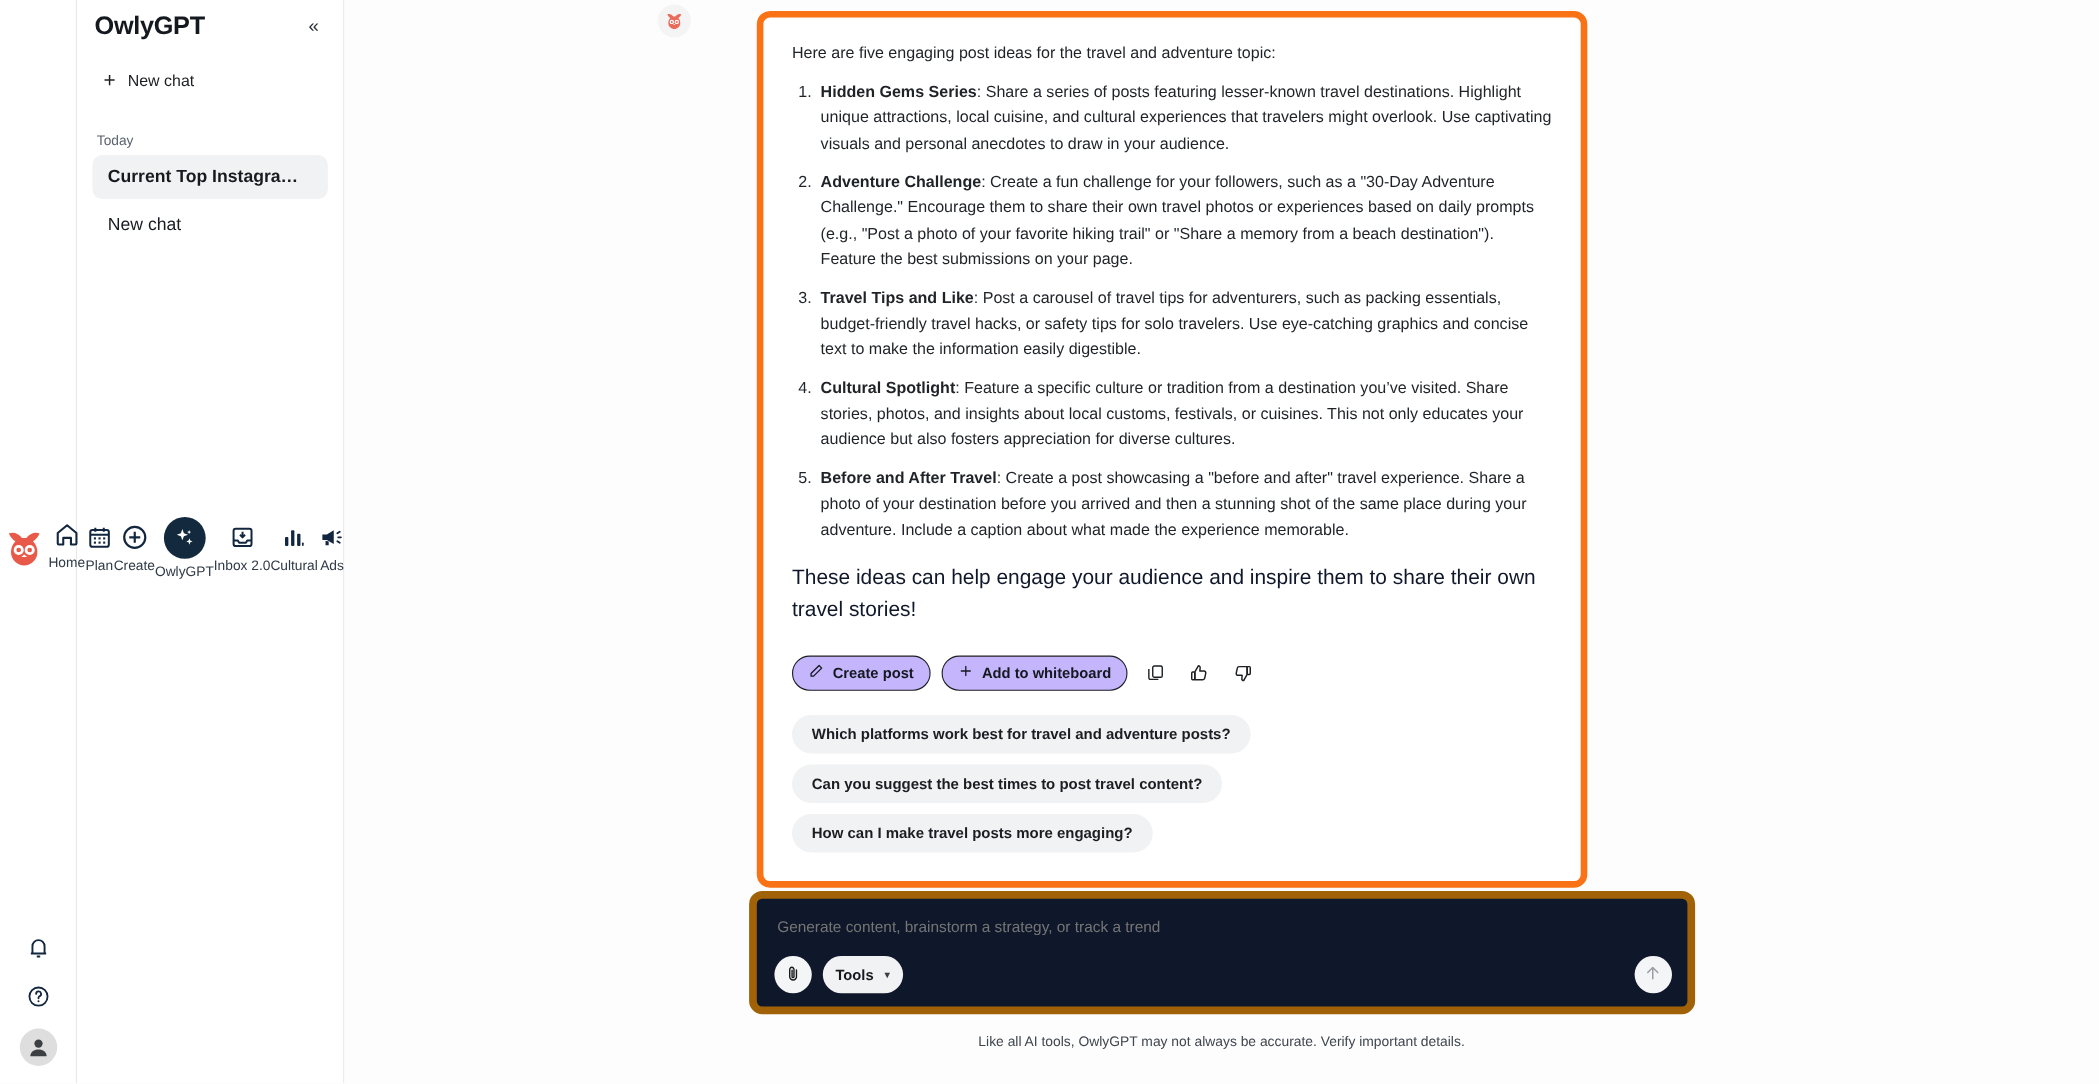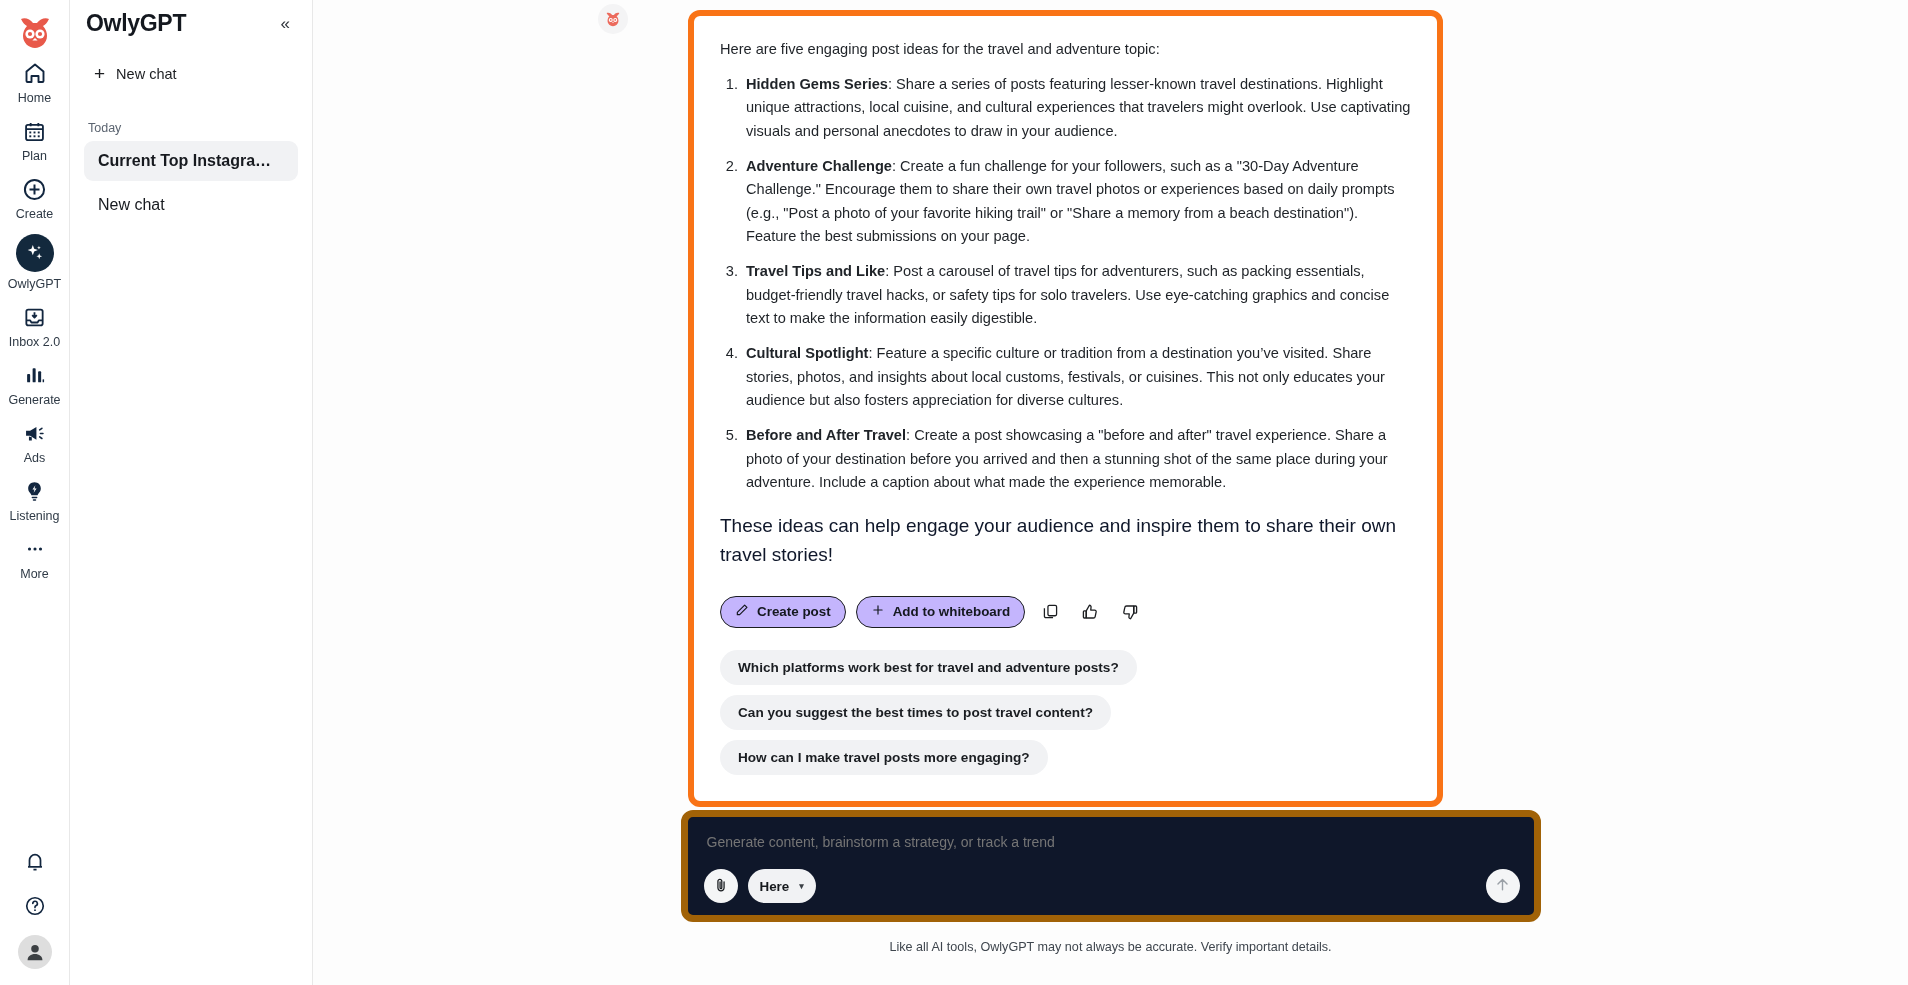--- a/index.html
+++ b/index.html
@@ -17,7 +17,7 @@
     width: 70px; height: 985px;
     background: #ffffff;
     border-right: 1px solid #e8e8e8;
-    display: flex; flex-direction: column; align-items: center;
+    display: flex; align-items: center;
     flex: 0 0 70px;
     position: relative;
   }

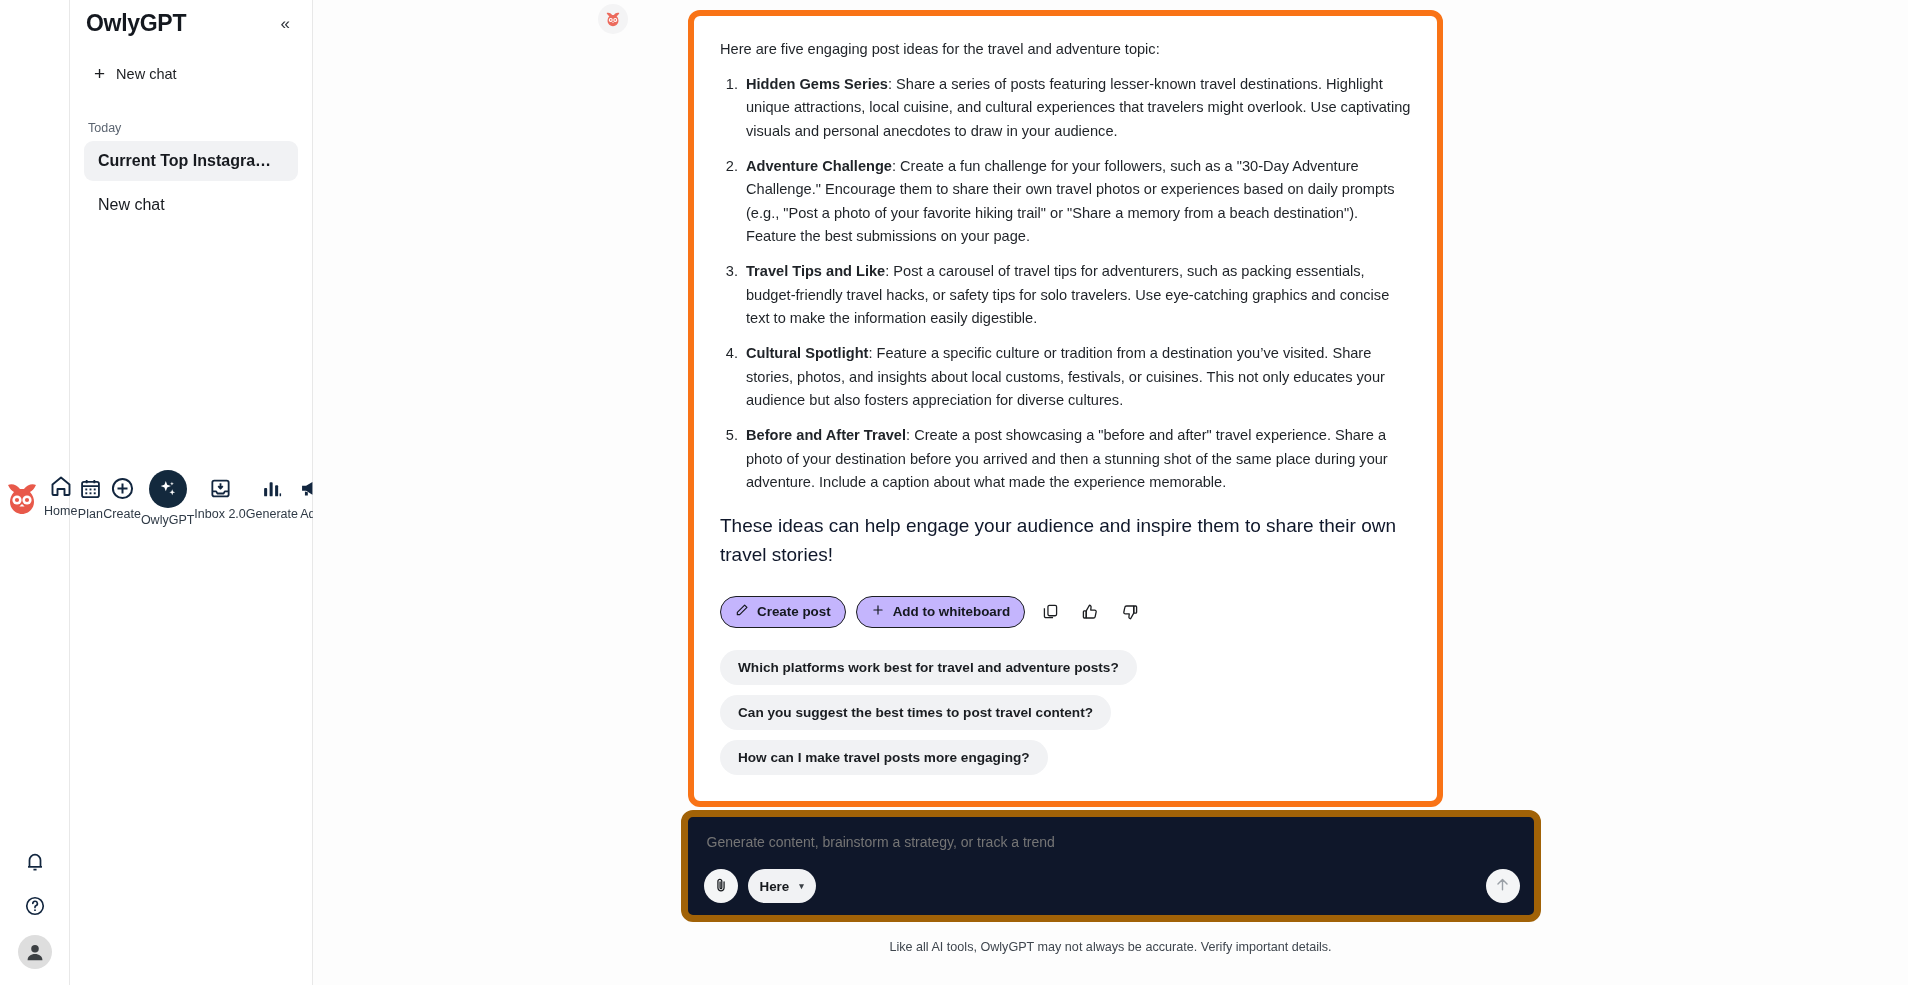--- a/index.html
+++ b/index.html
@@ -262,7 +262,7 @@
             <rect x="20.3" y="16.5" width="1.6" height="3.5" rx=".7"></rect>
           </svg>
       </span>
-      <span class="lbl">Generate</span>
+      <span class="lbl">Cultural</span>
     </div>
 
     <div class="rail-item">

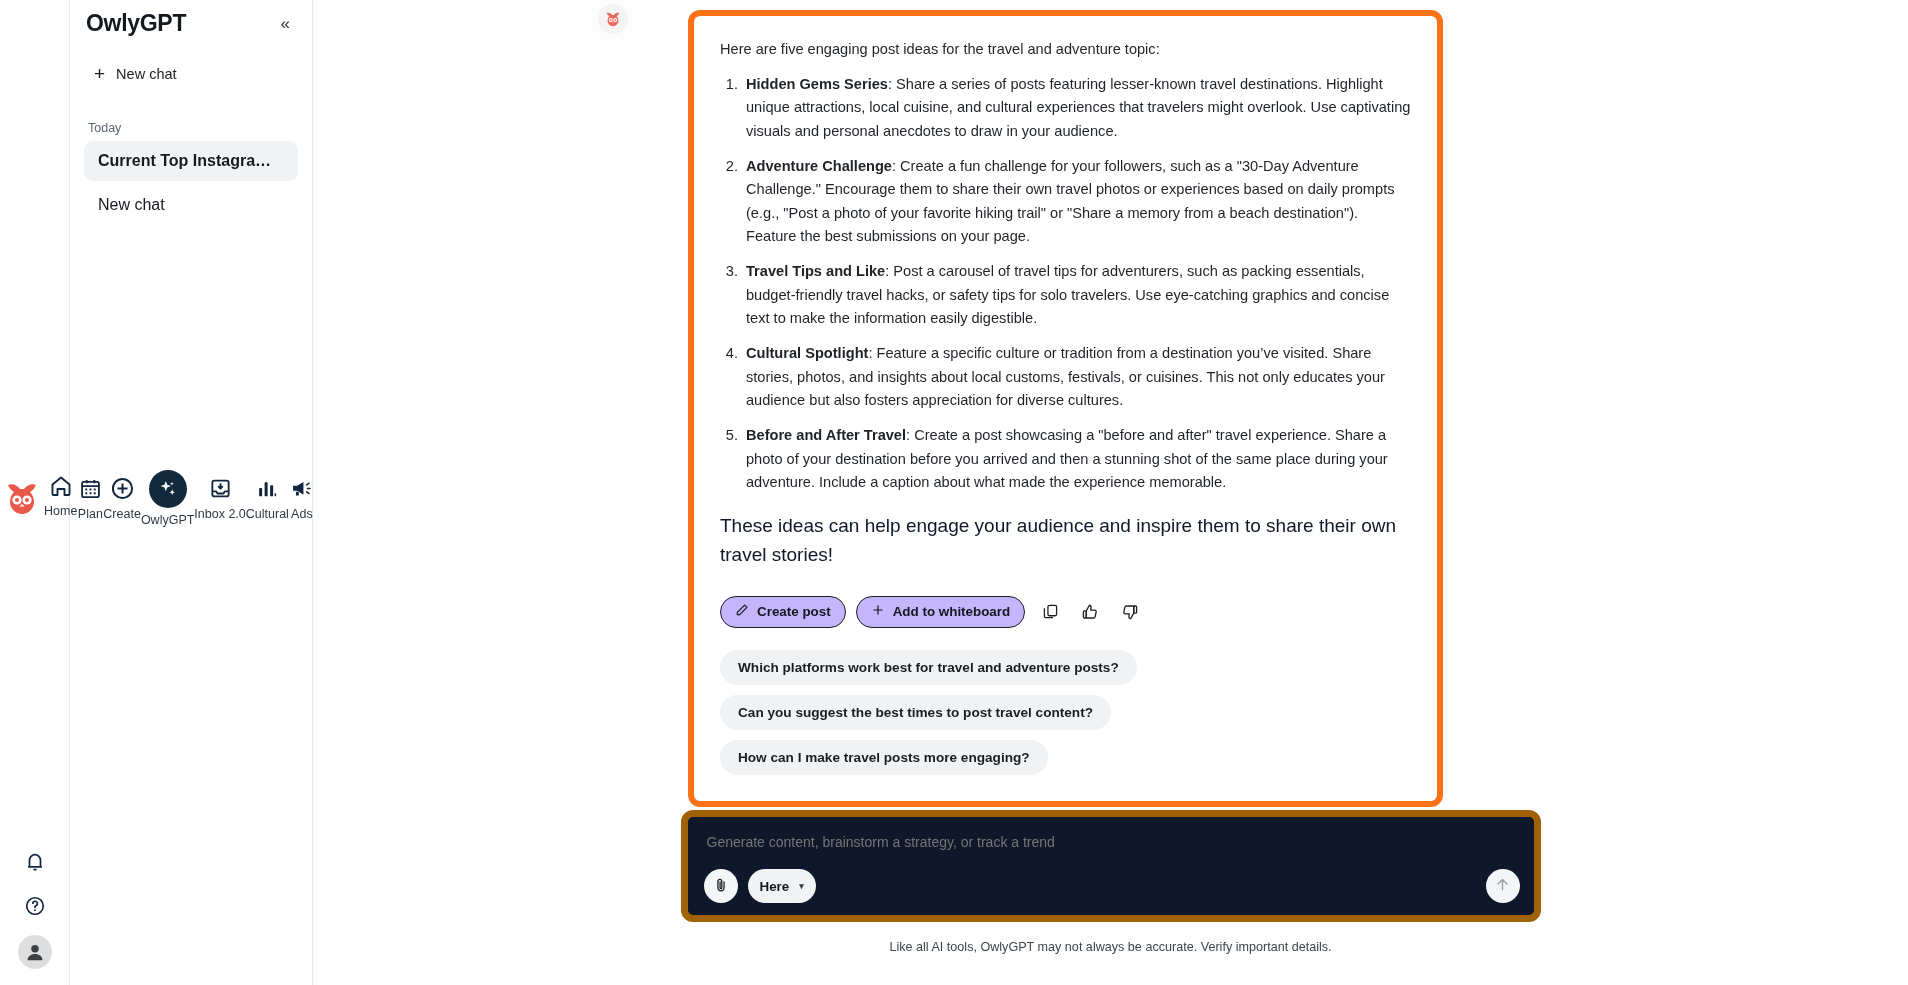--- a/index.html
+++ b/index.html
@@ -447,7 +447,7 @@
           </button>
 
           <button class="tools-btn">
-            <span>Here</span>
+            <span>Tools</span>
             <span class="caret">▾</span>
           </button>
         </div>

